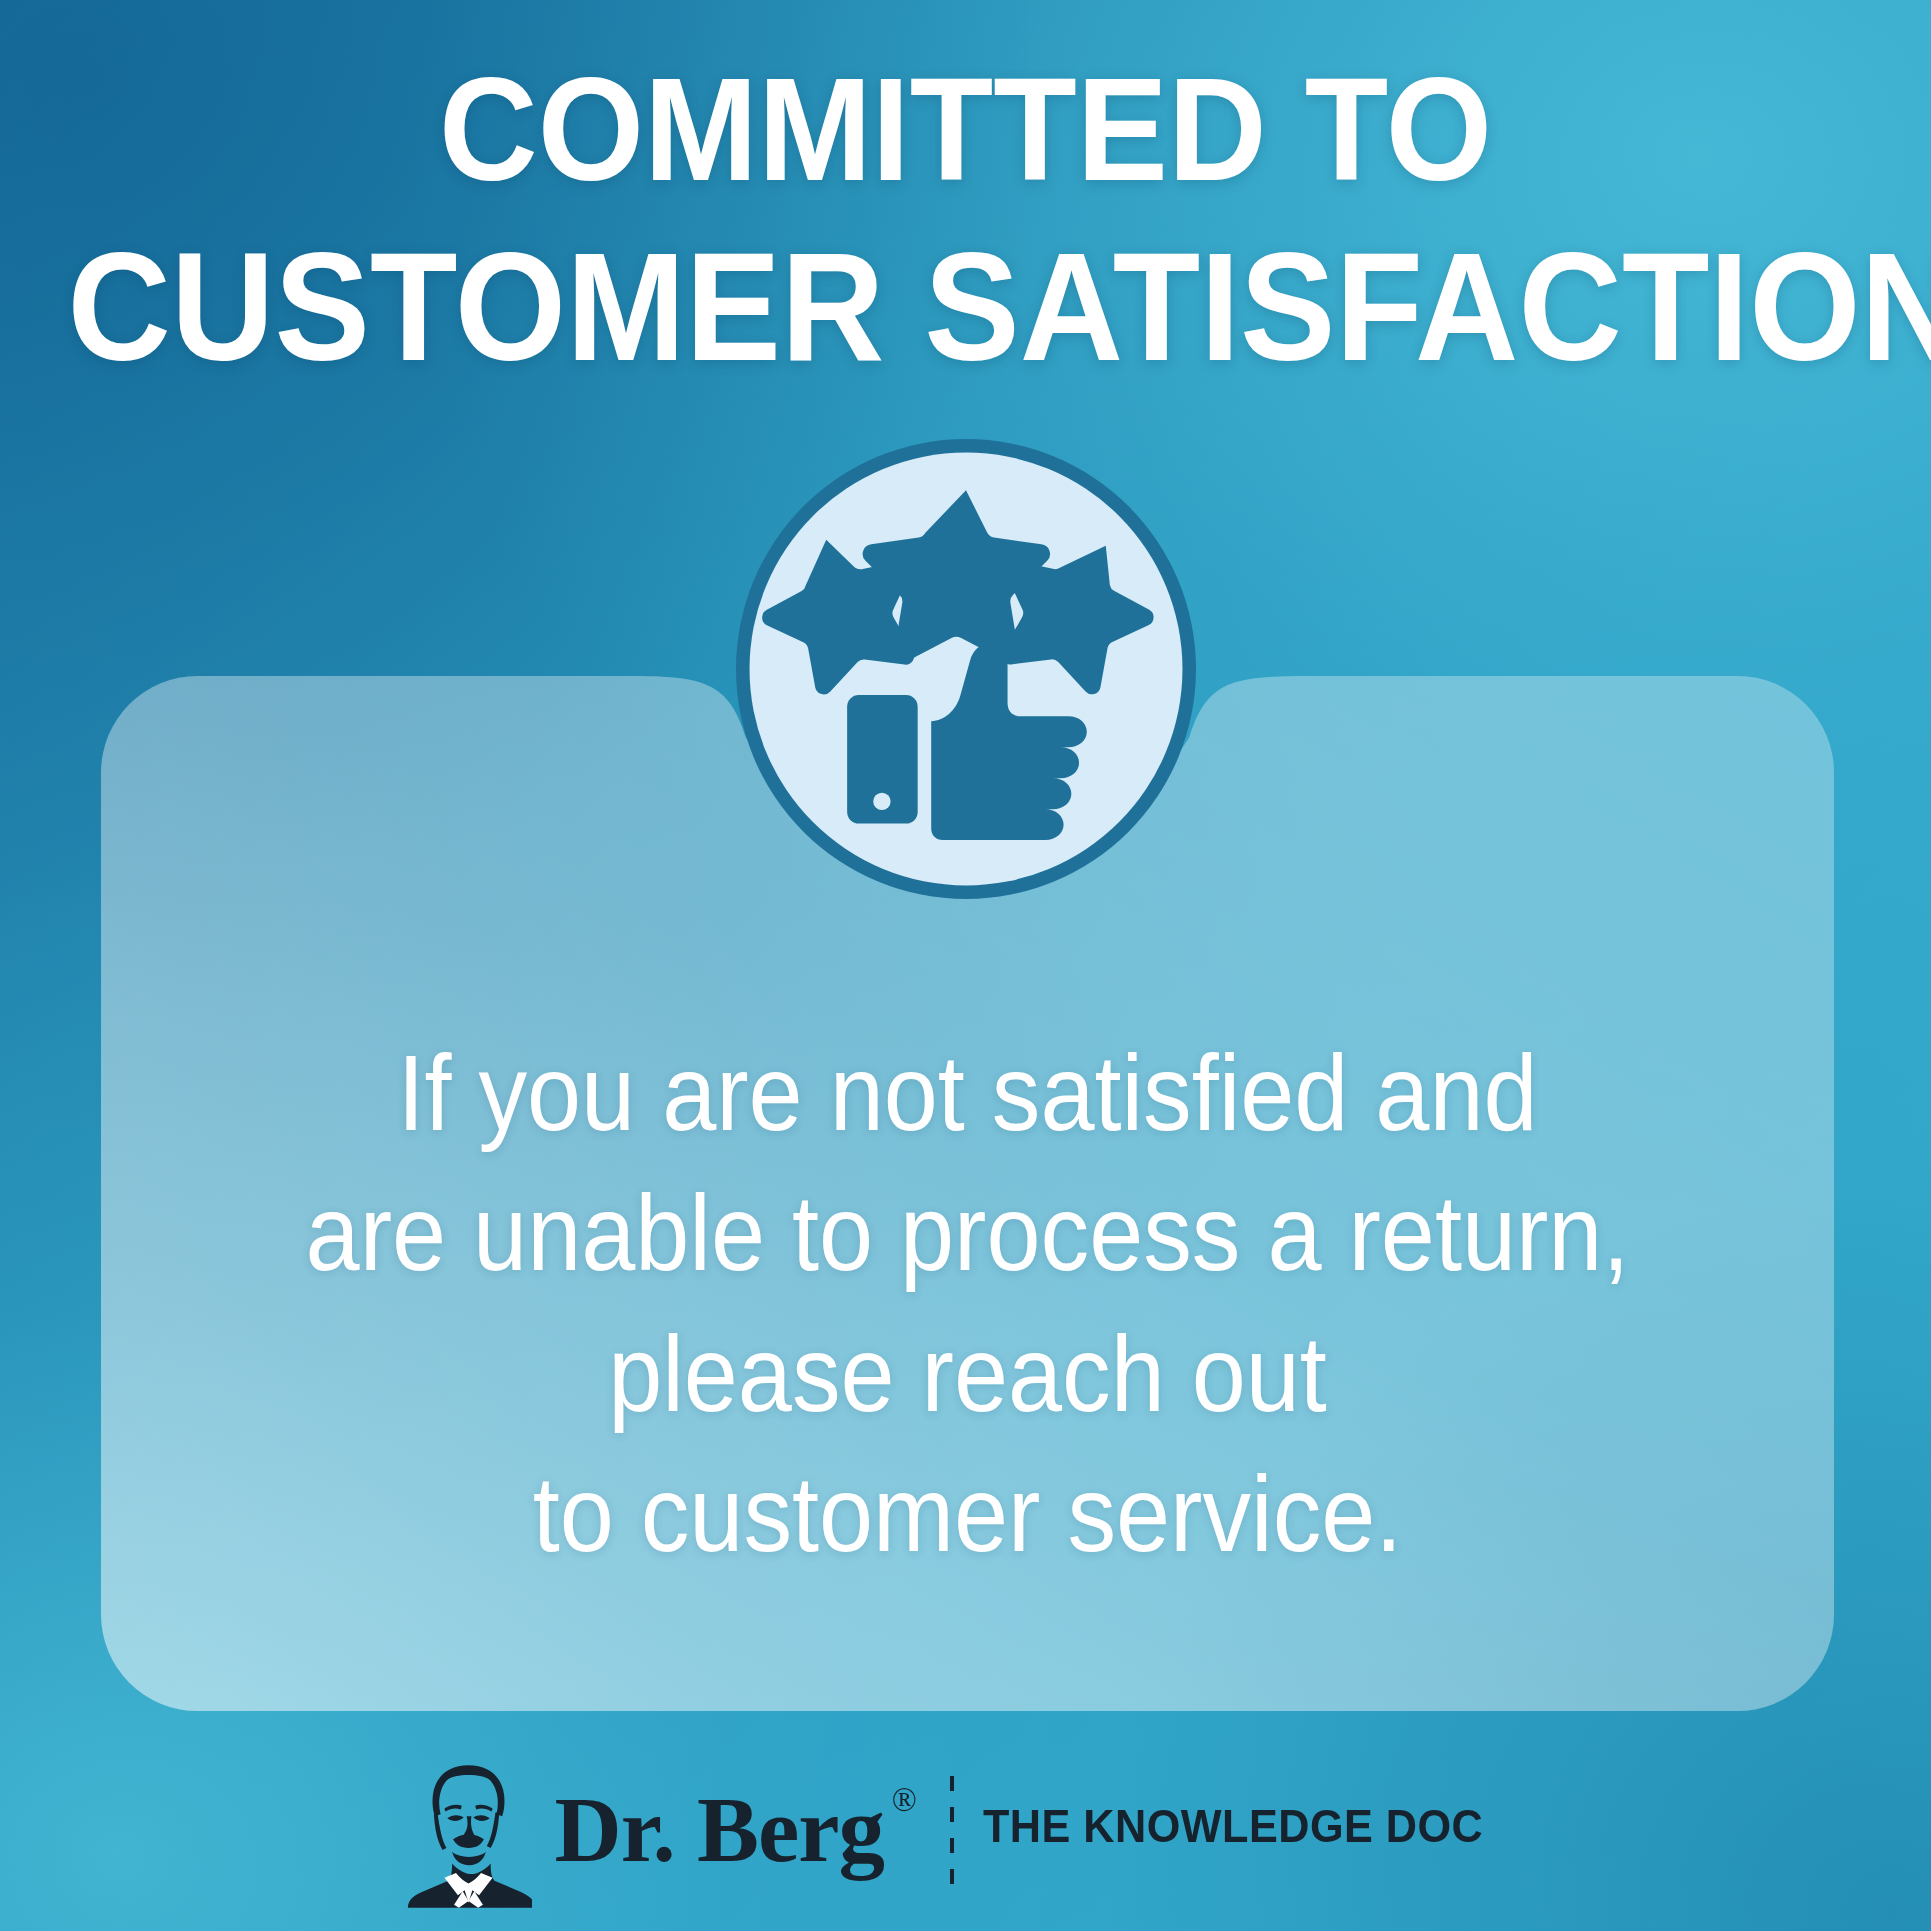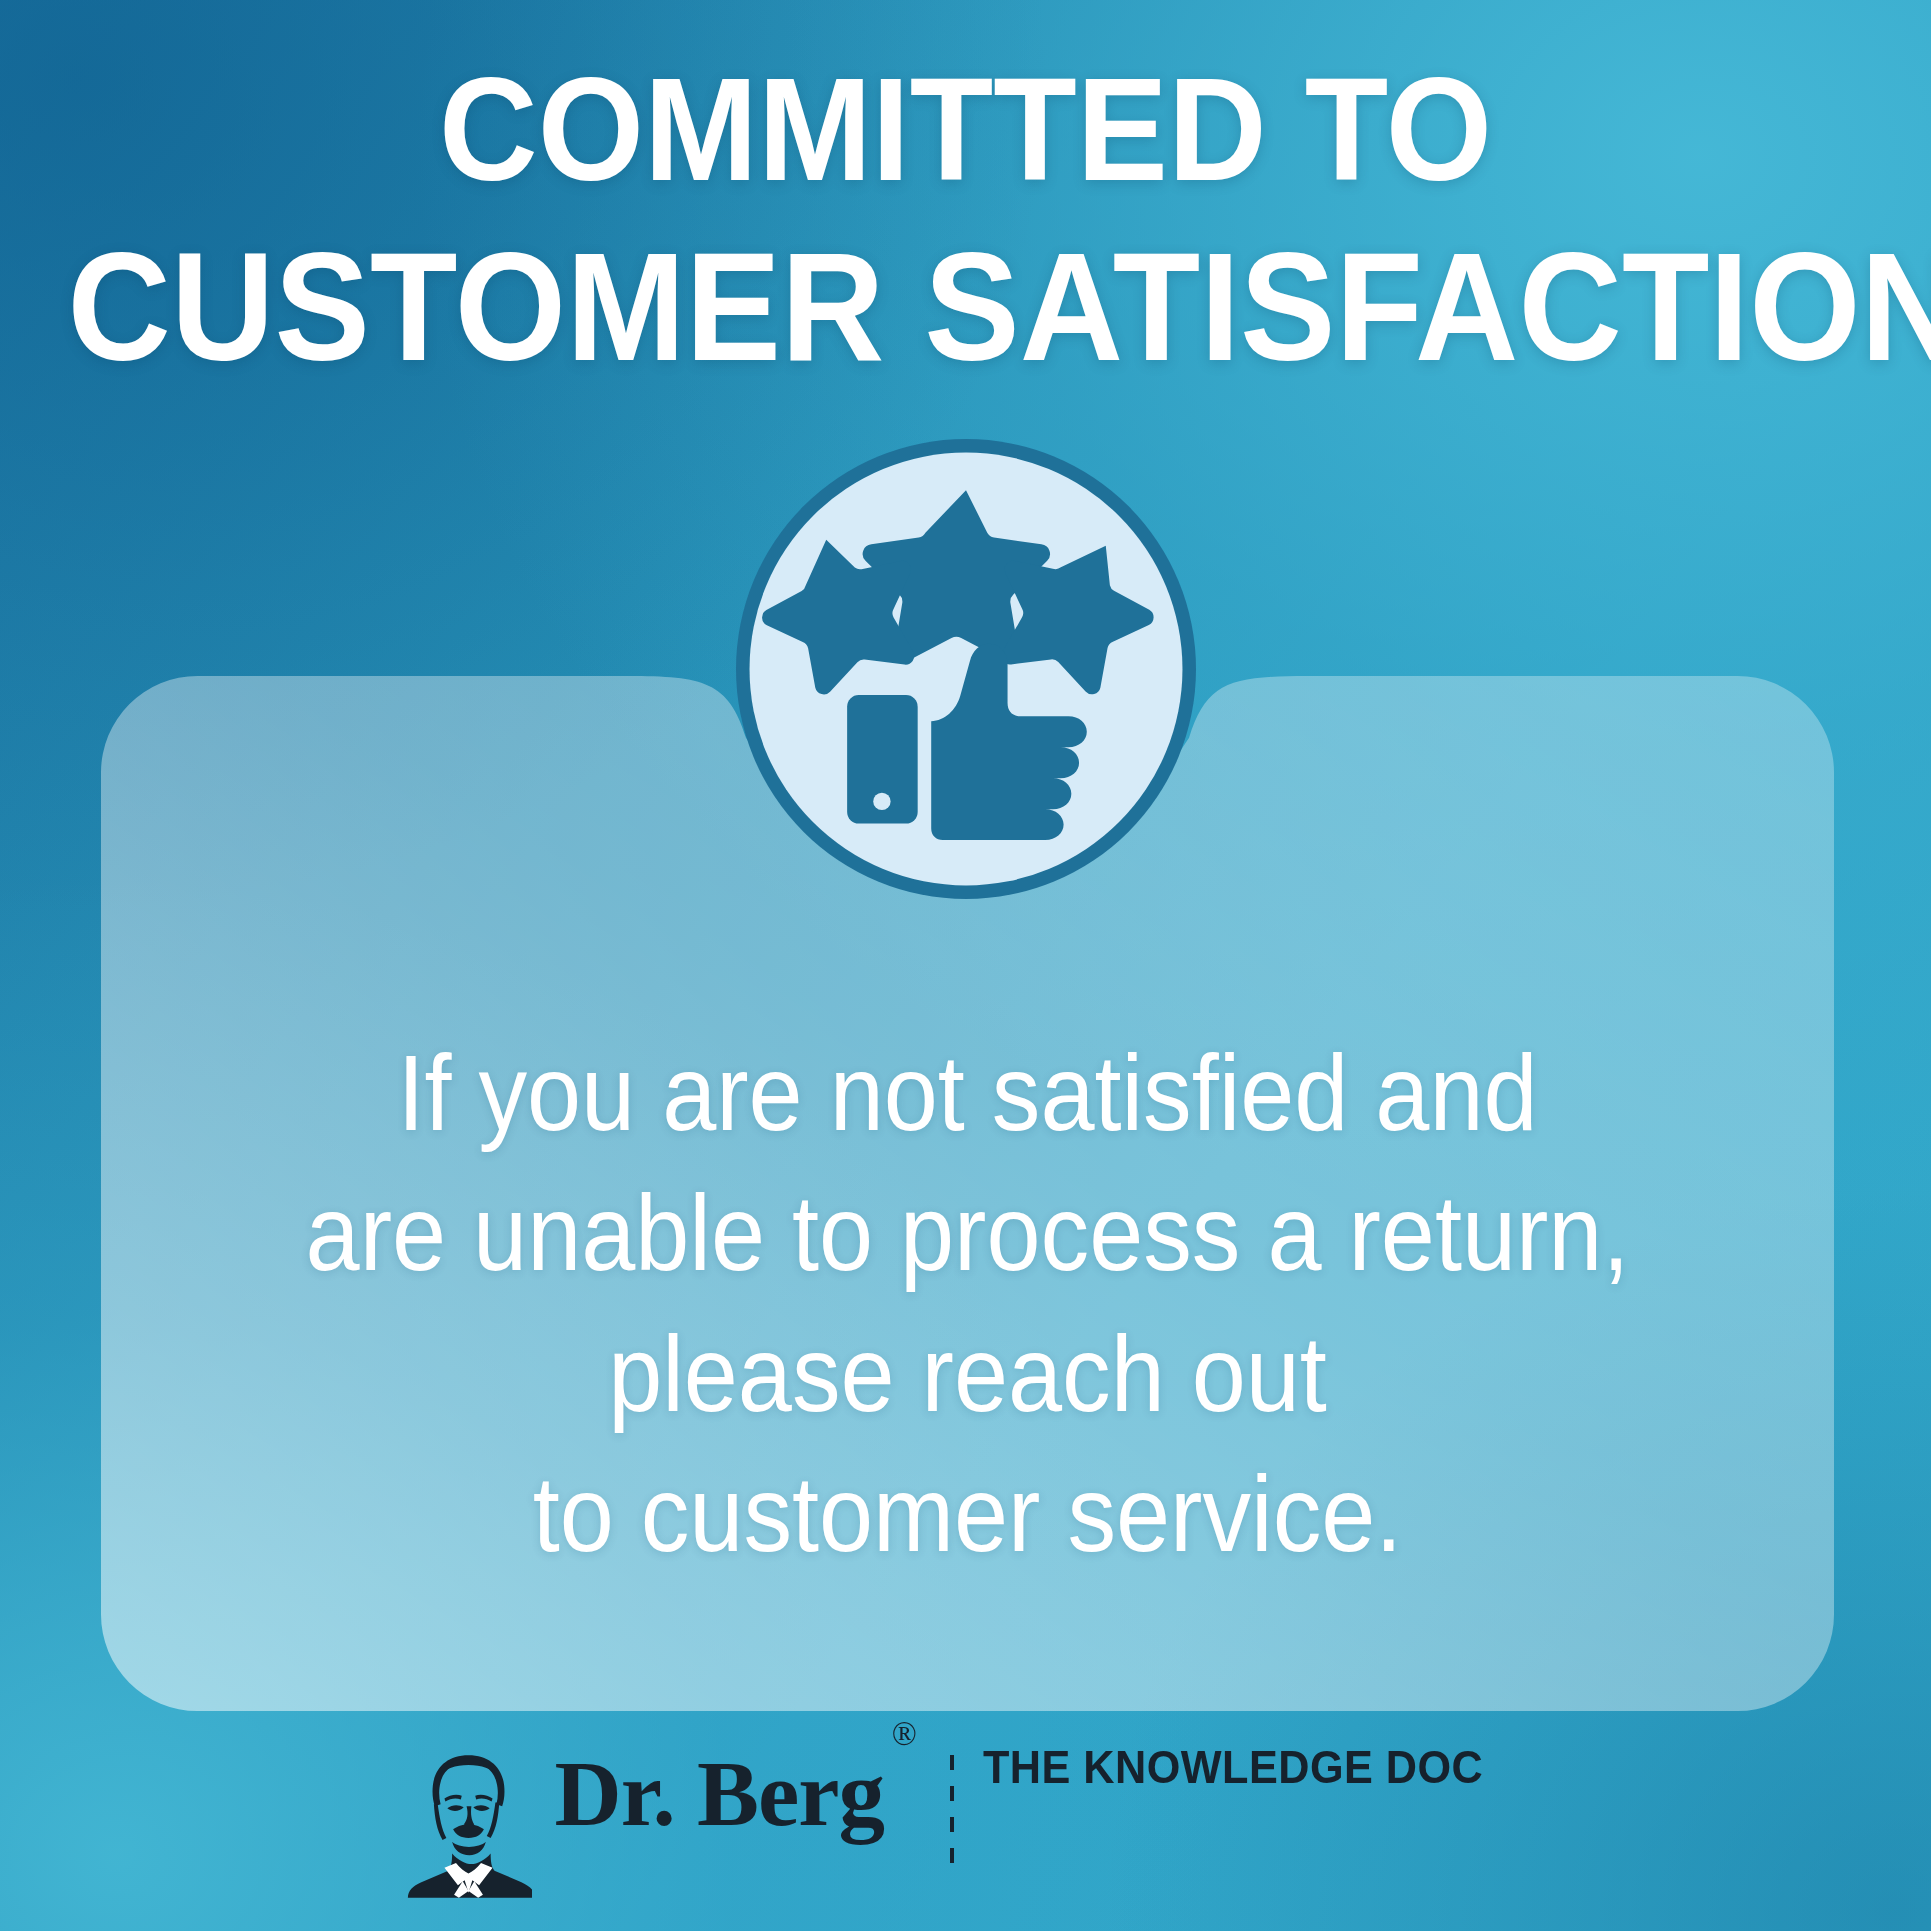--- a/index.html
+++ b/index.html
@@ -108,7 +108,7 @@
     width: 1931px;
     height: 164px;
     display: flex;
-    align-items: flex-start;
+    align-items: center;
     justify-content: center;
     gap: 0px;
   }

